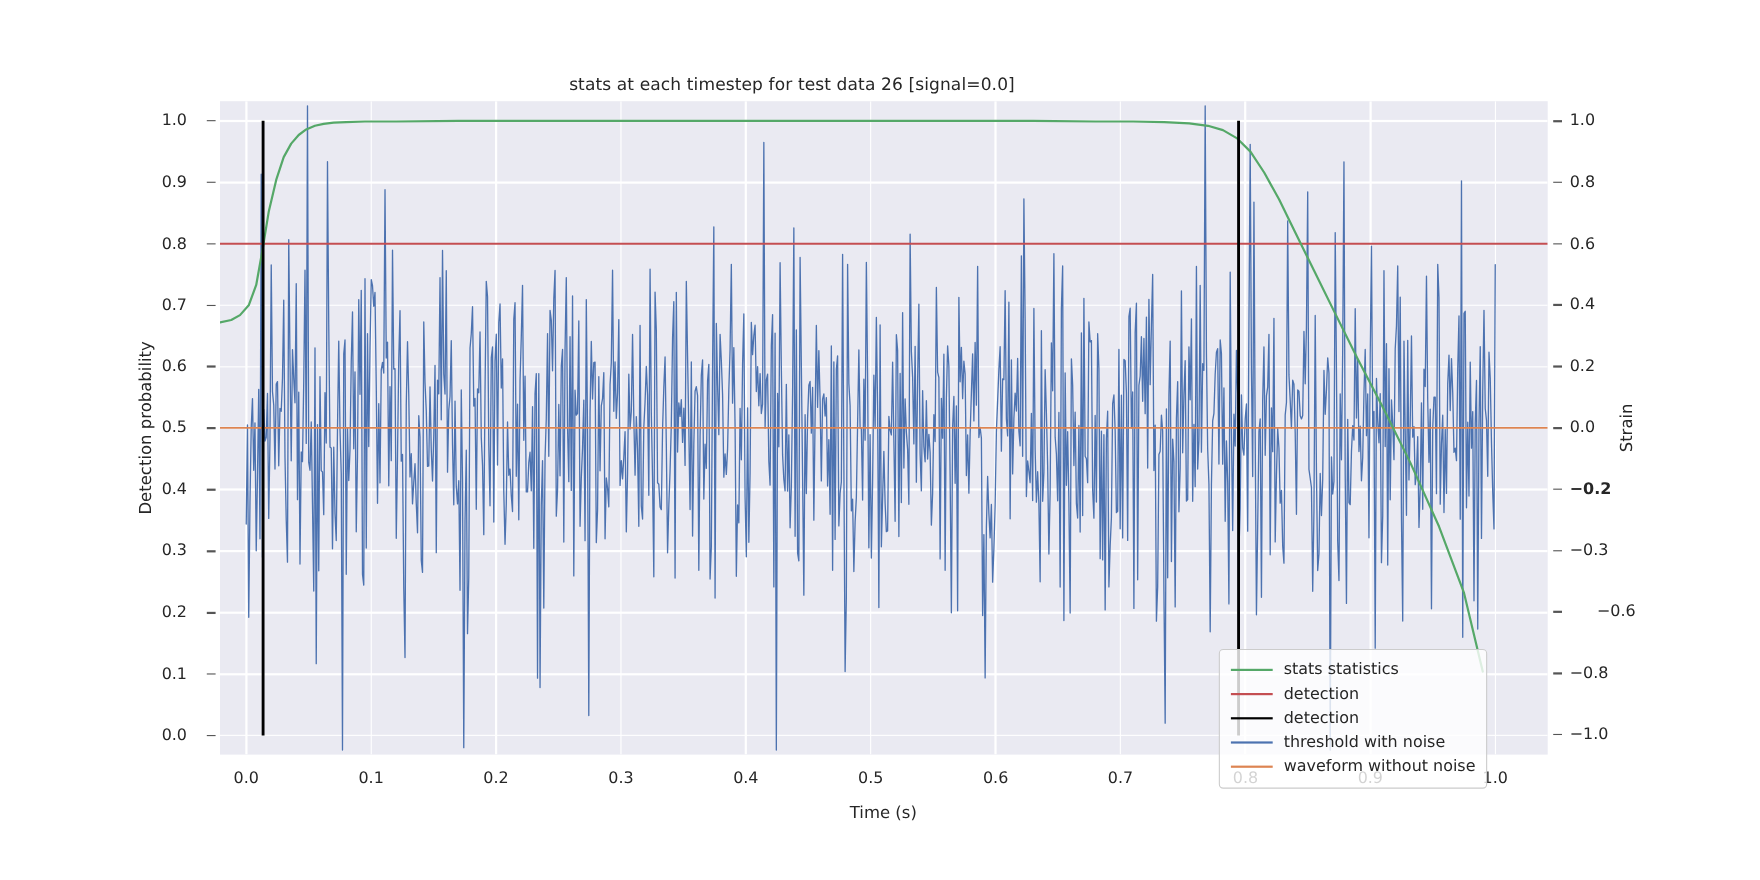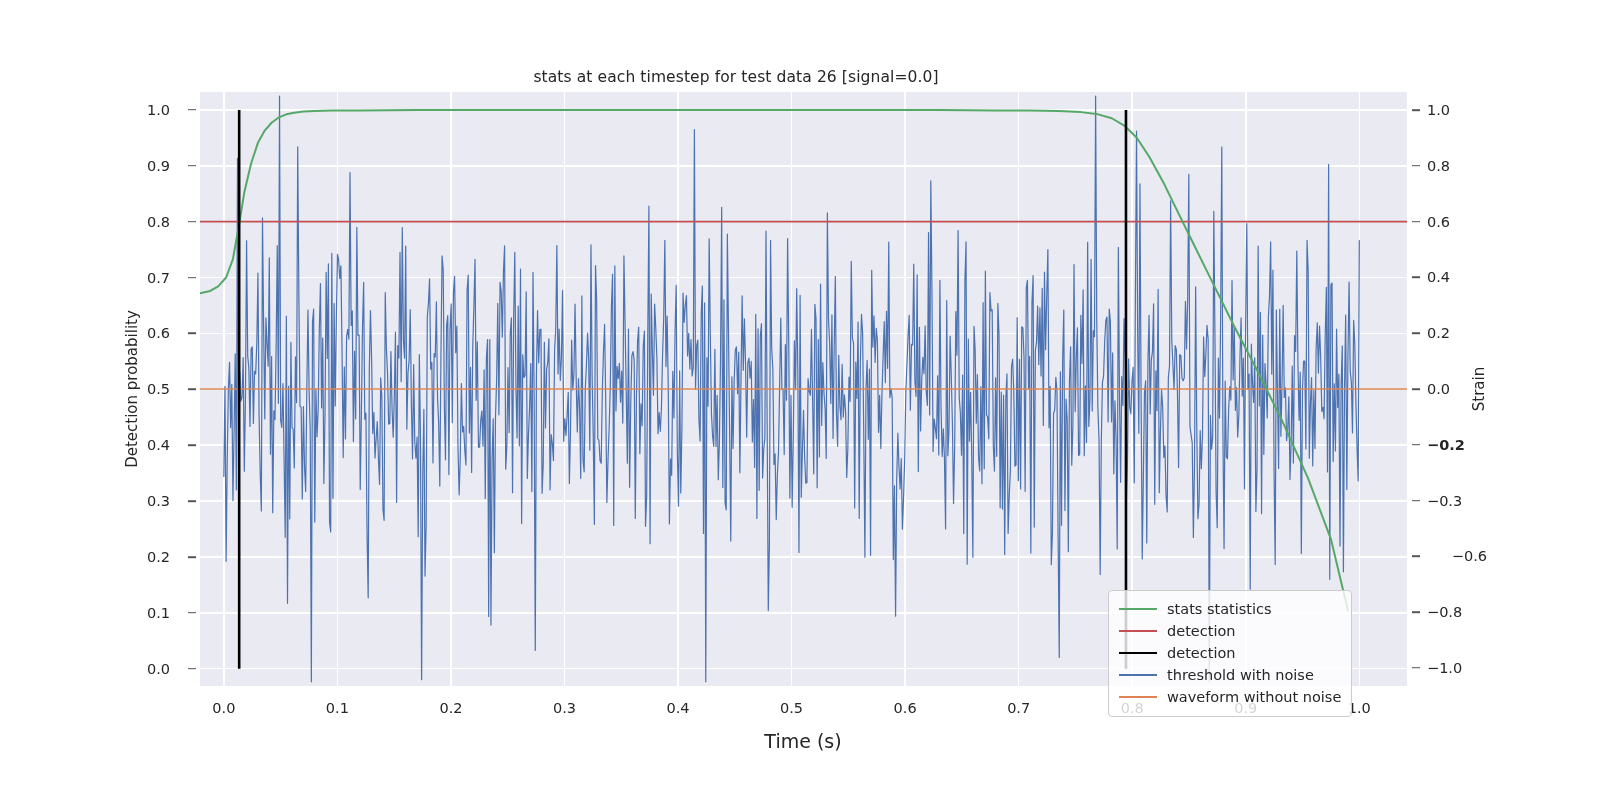--- a/index.html
+++ b/index.html
@@ -28,7 +28,6 @@
     font-size: 15.5px;
     color: #262626;
     letter-spacing: 0.1px;
-    padding-left: 16px;
   }
   #axes-area {
     position: absolute;

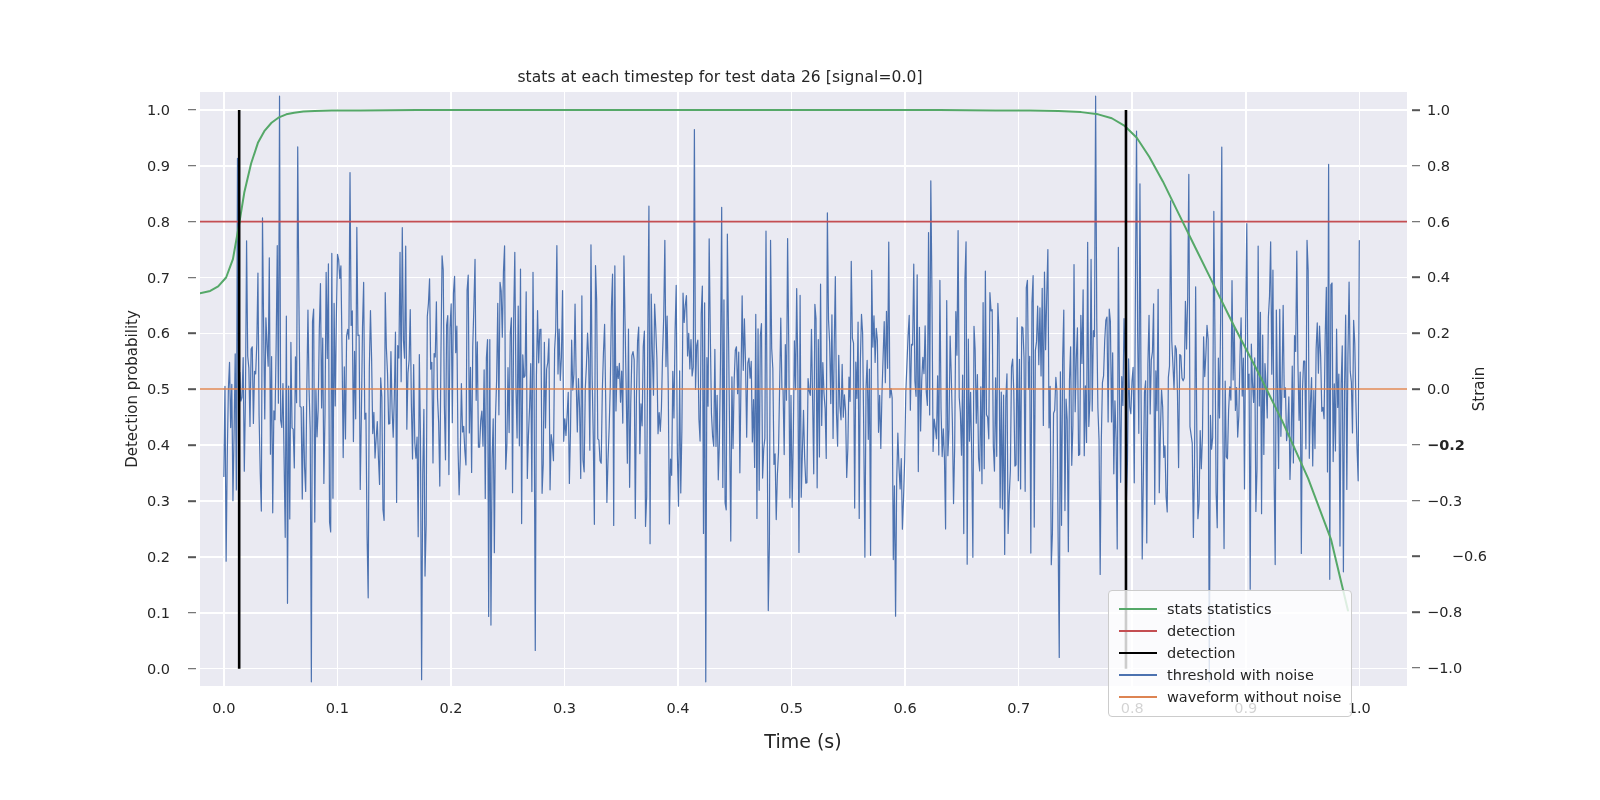--- a/index.html
+++ b/index.html
@@ -113,7 +113,7 @@
     position: absolute;
     left: 803px;
     top: 730px;
-    font-size: 19px;
+    font-size: 15px;
     color: #262626;
     transform: translateX(-50%);
     white-space: nowrap;

